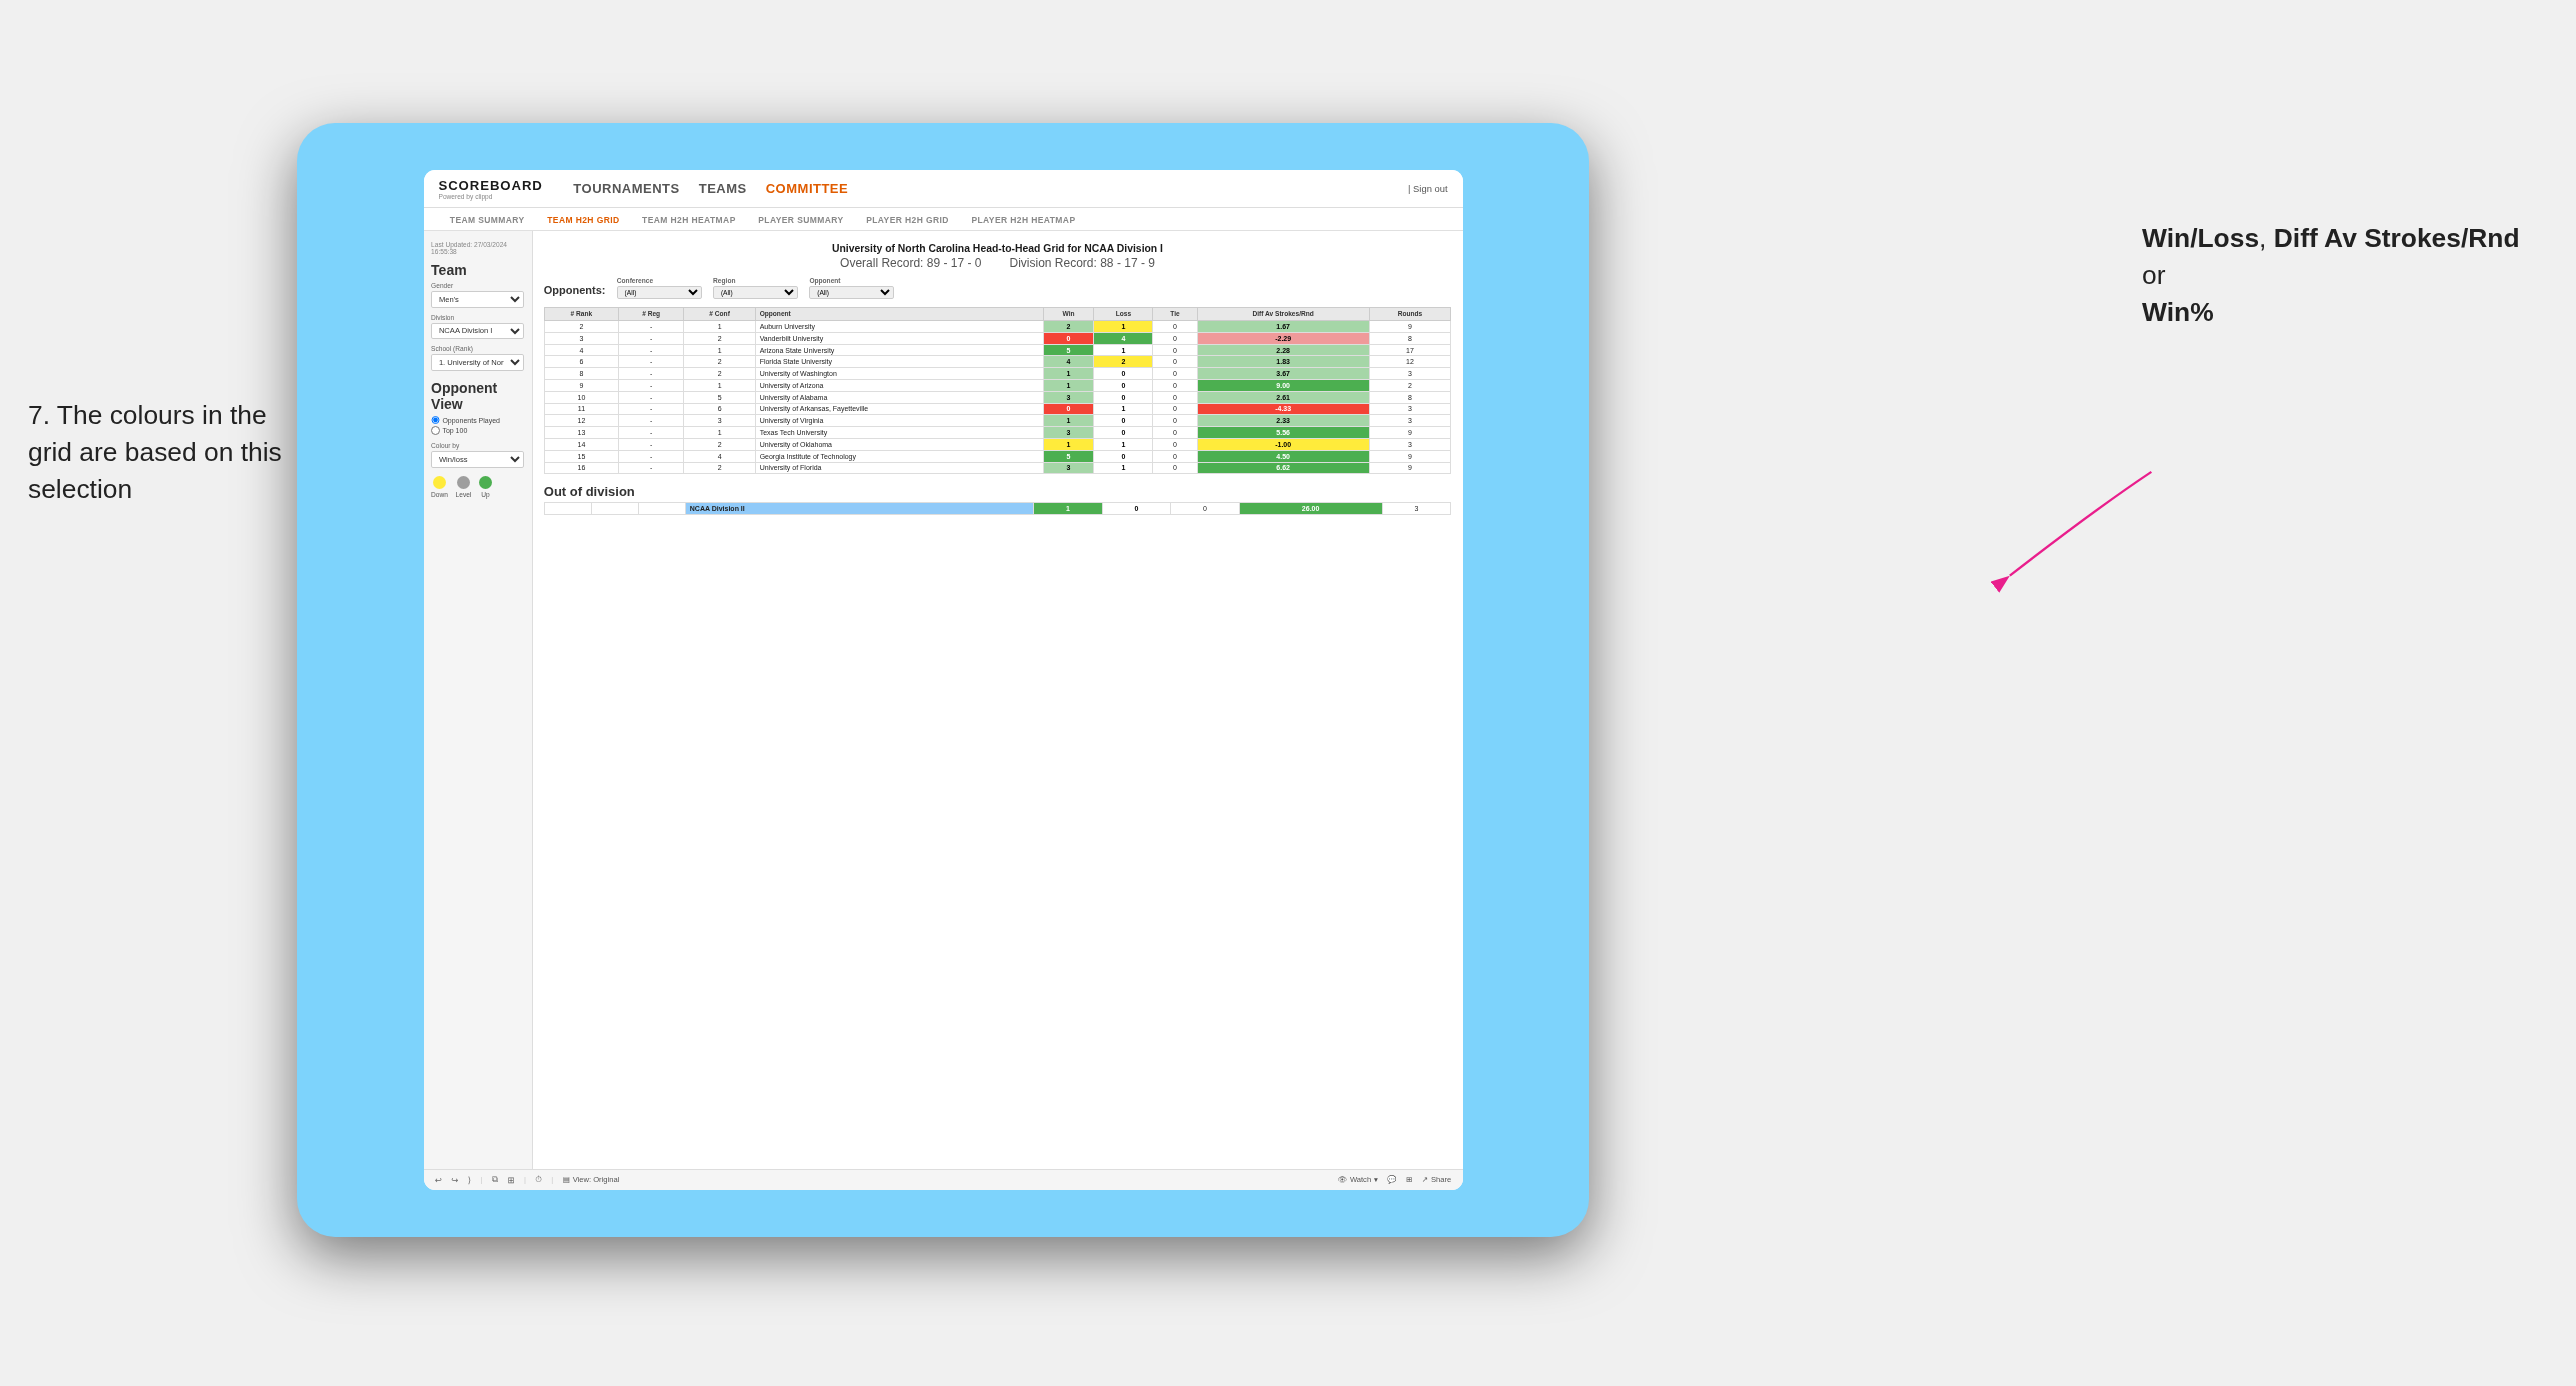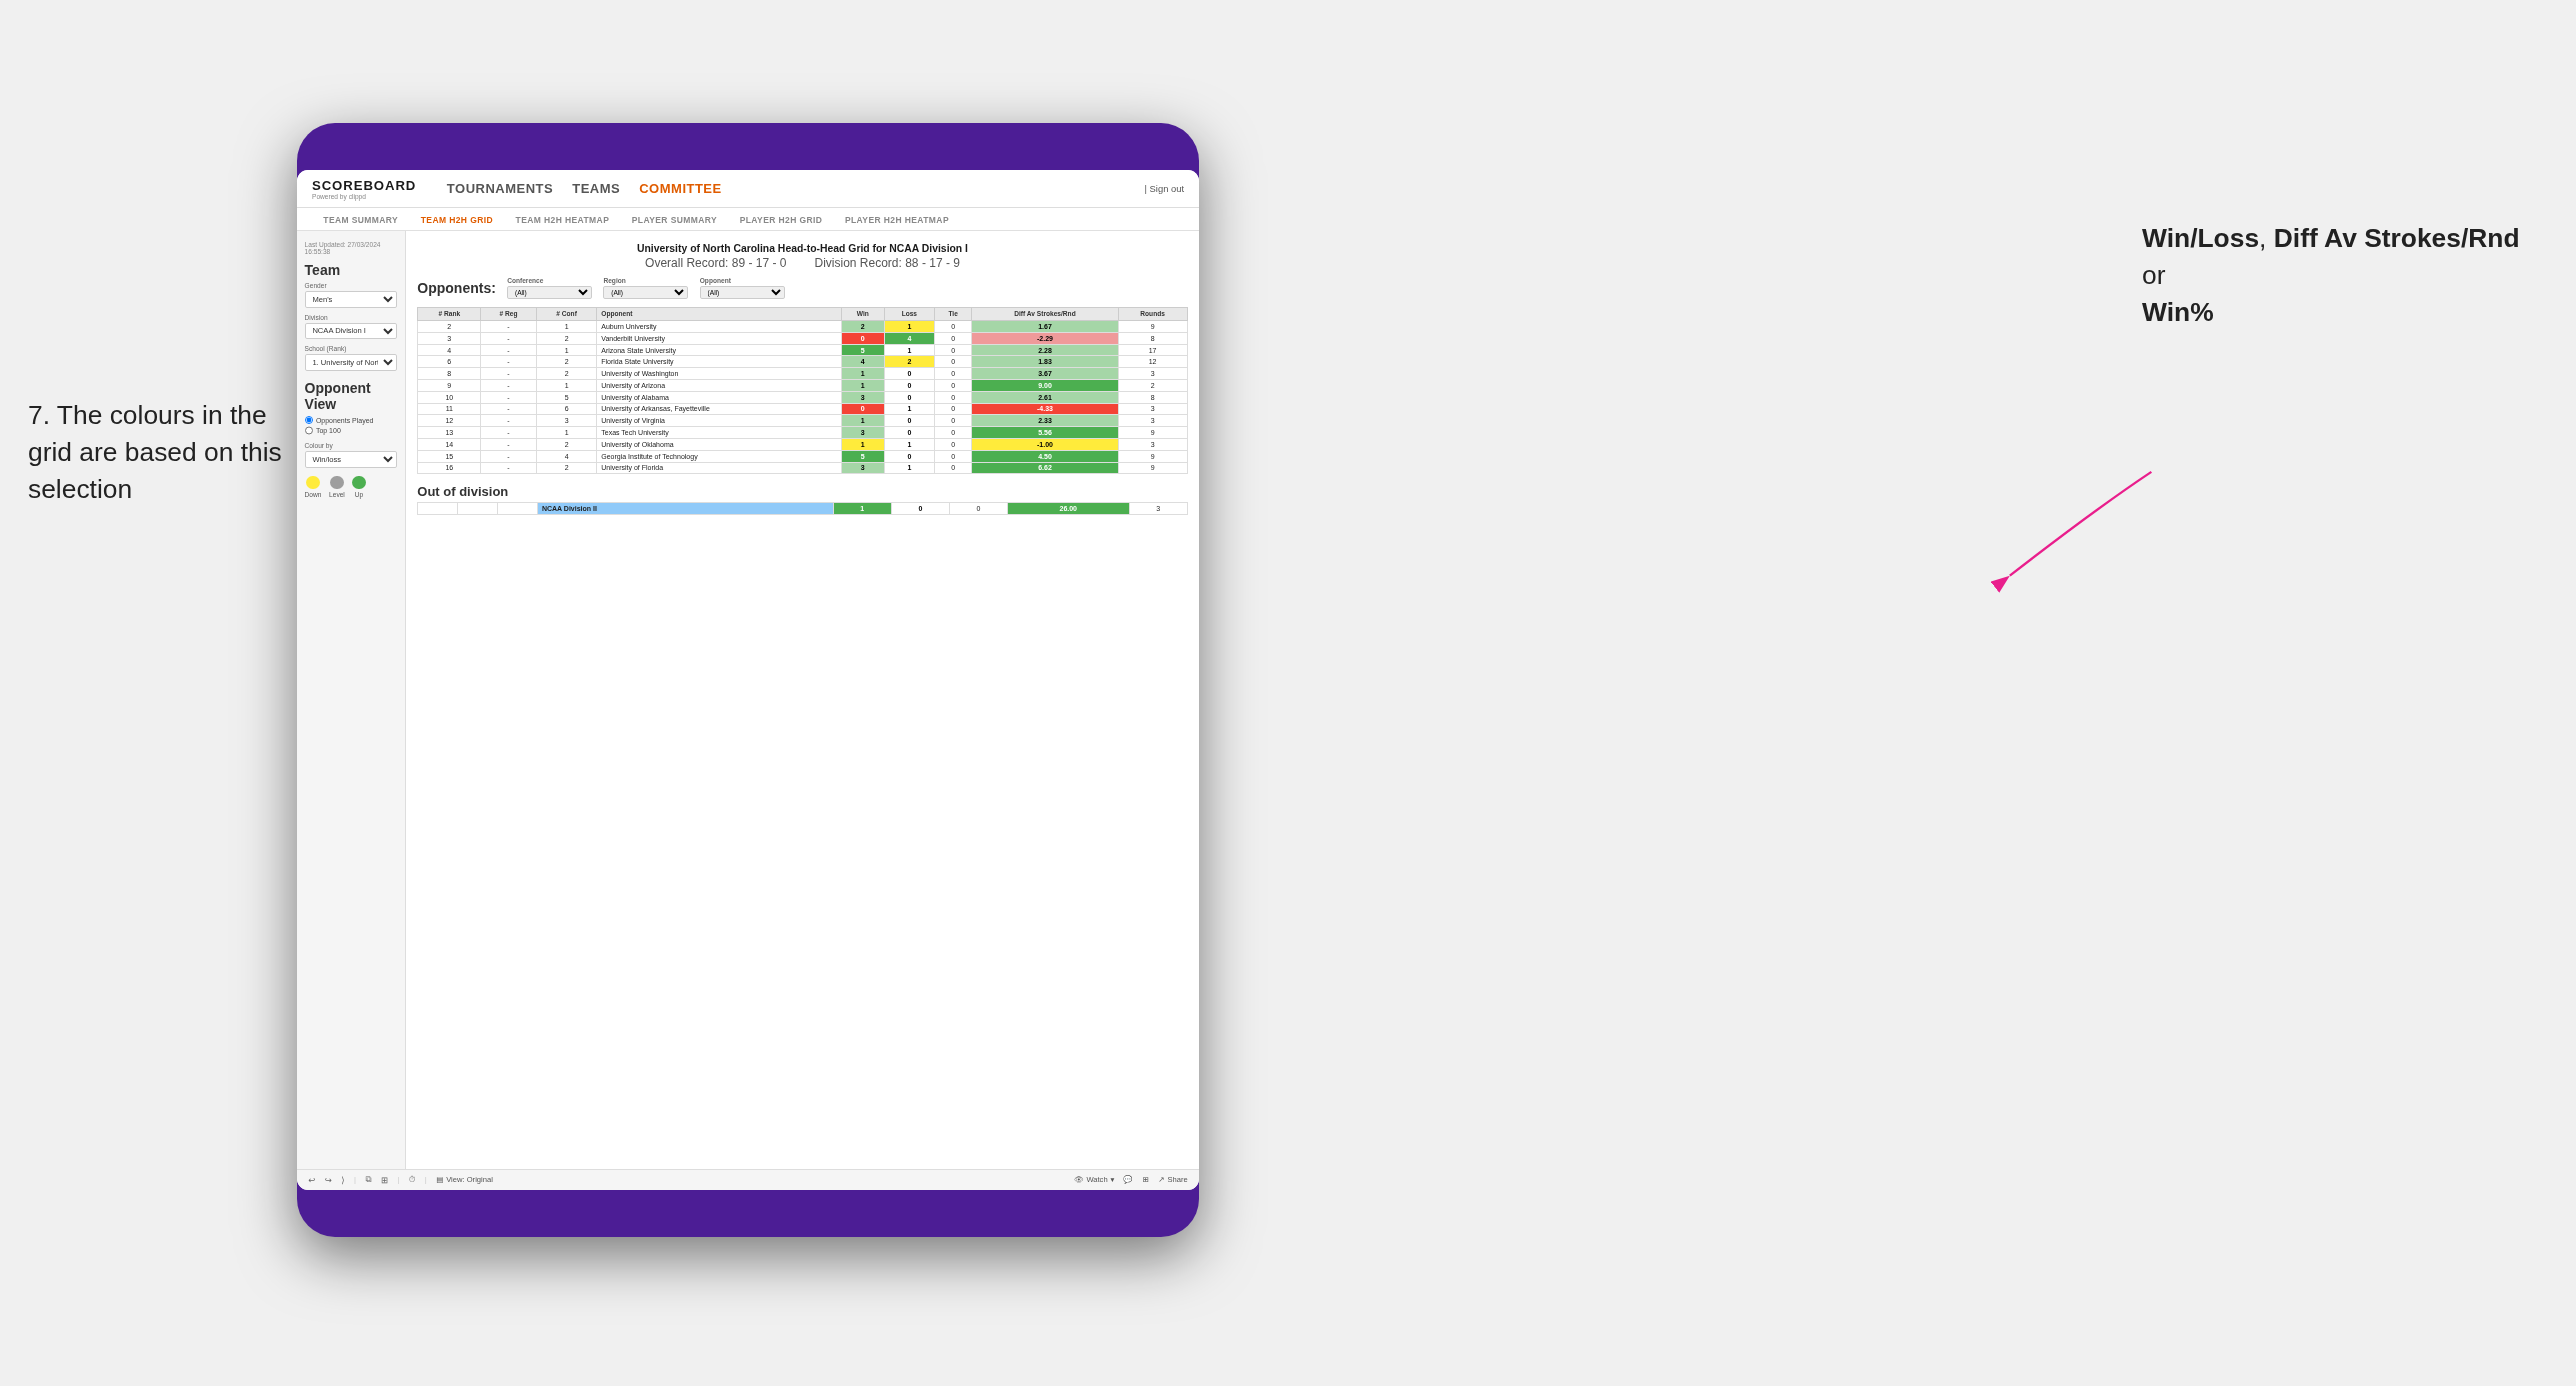--- a/index.html
+++ b/index.html
@@ -42,9 +42,9 @@
       position: absolute;
       left: 297px;
       top: 123px;
-      width: 902px;
+      width: 1292px;
       height: 1114px;
-      background: #4c1d95;
+      background: #7dd3fc;
       border-radius: 38px;
       box-shadow: 0 19px 57px rgba(0,0,0,0.5);
       display: flex;

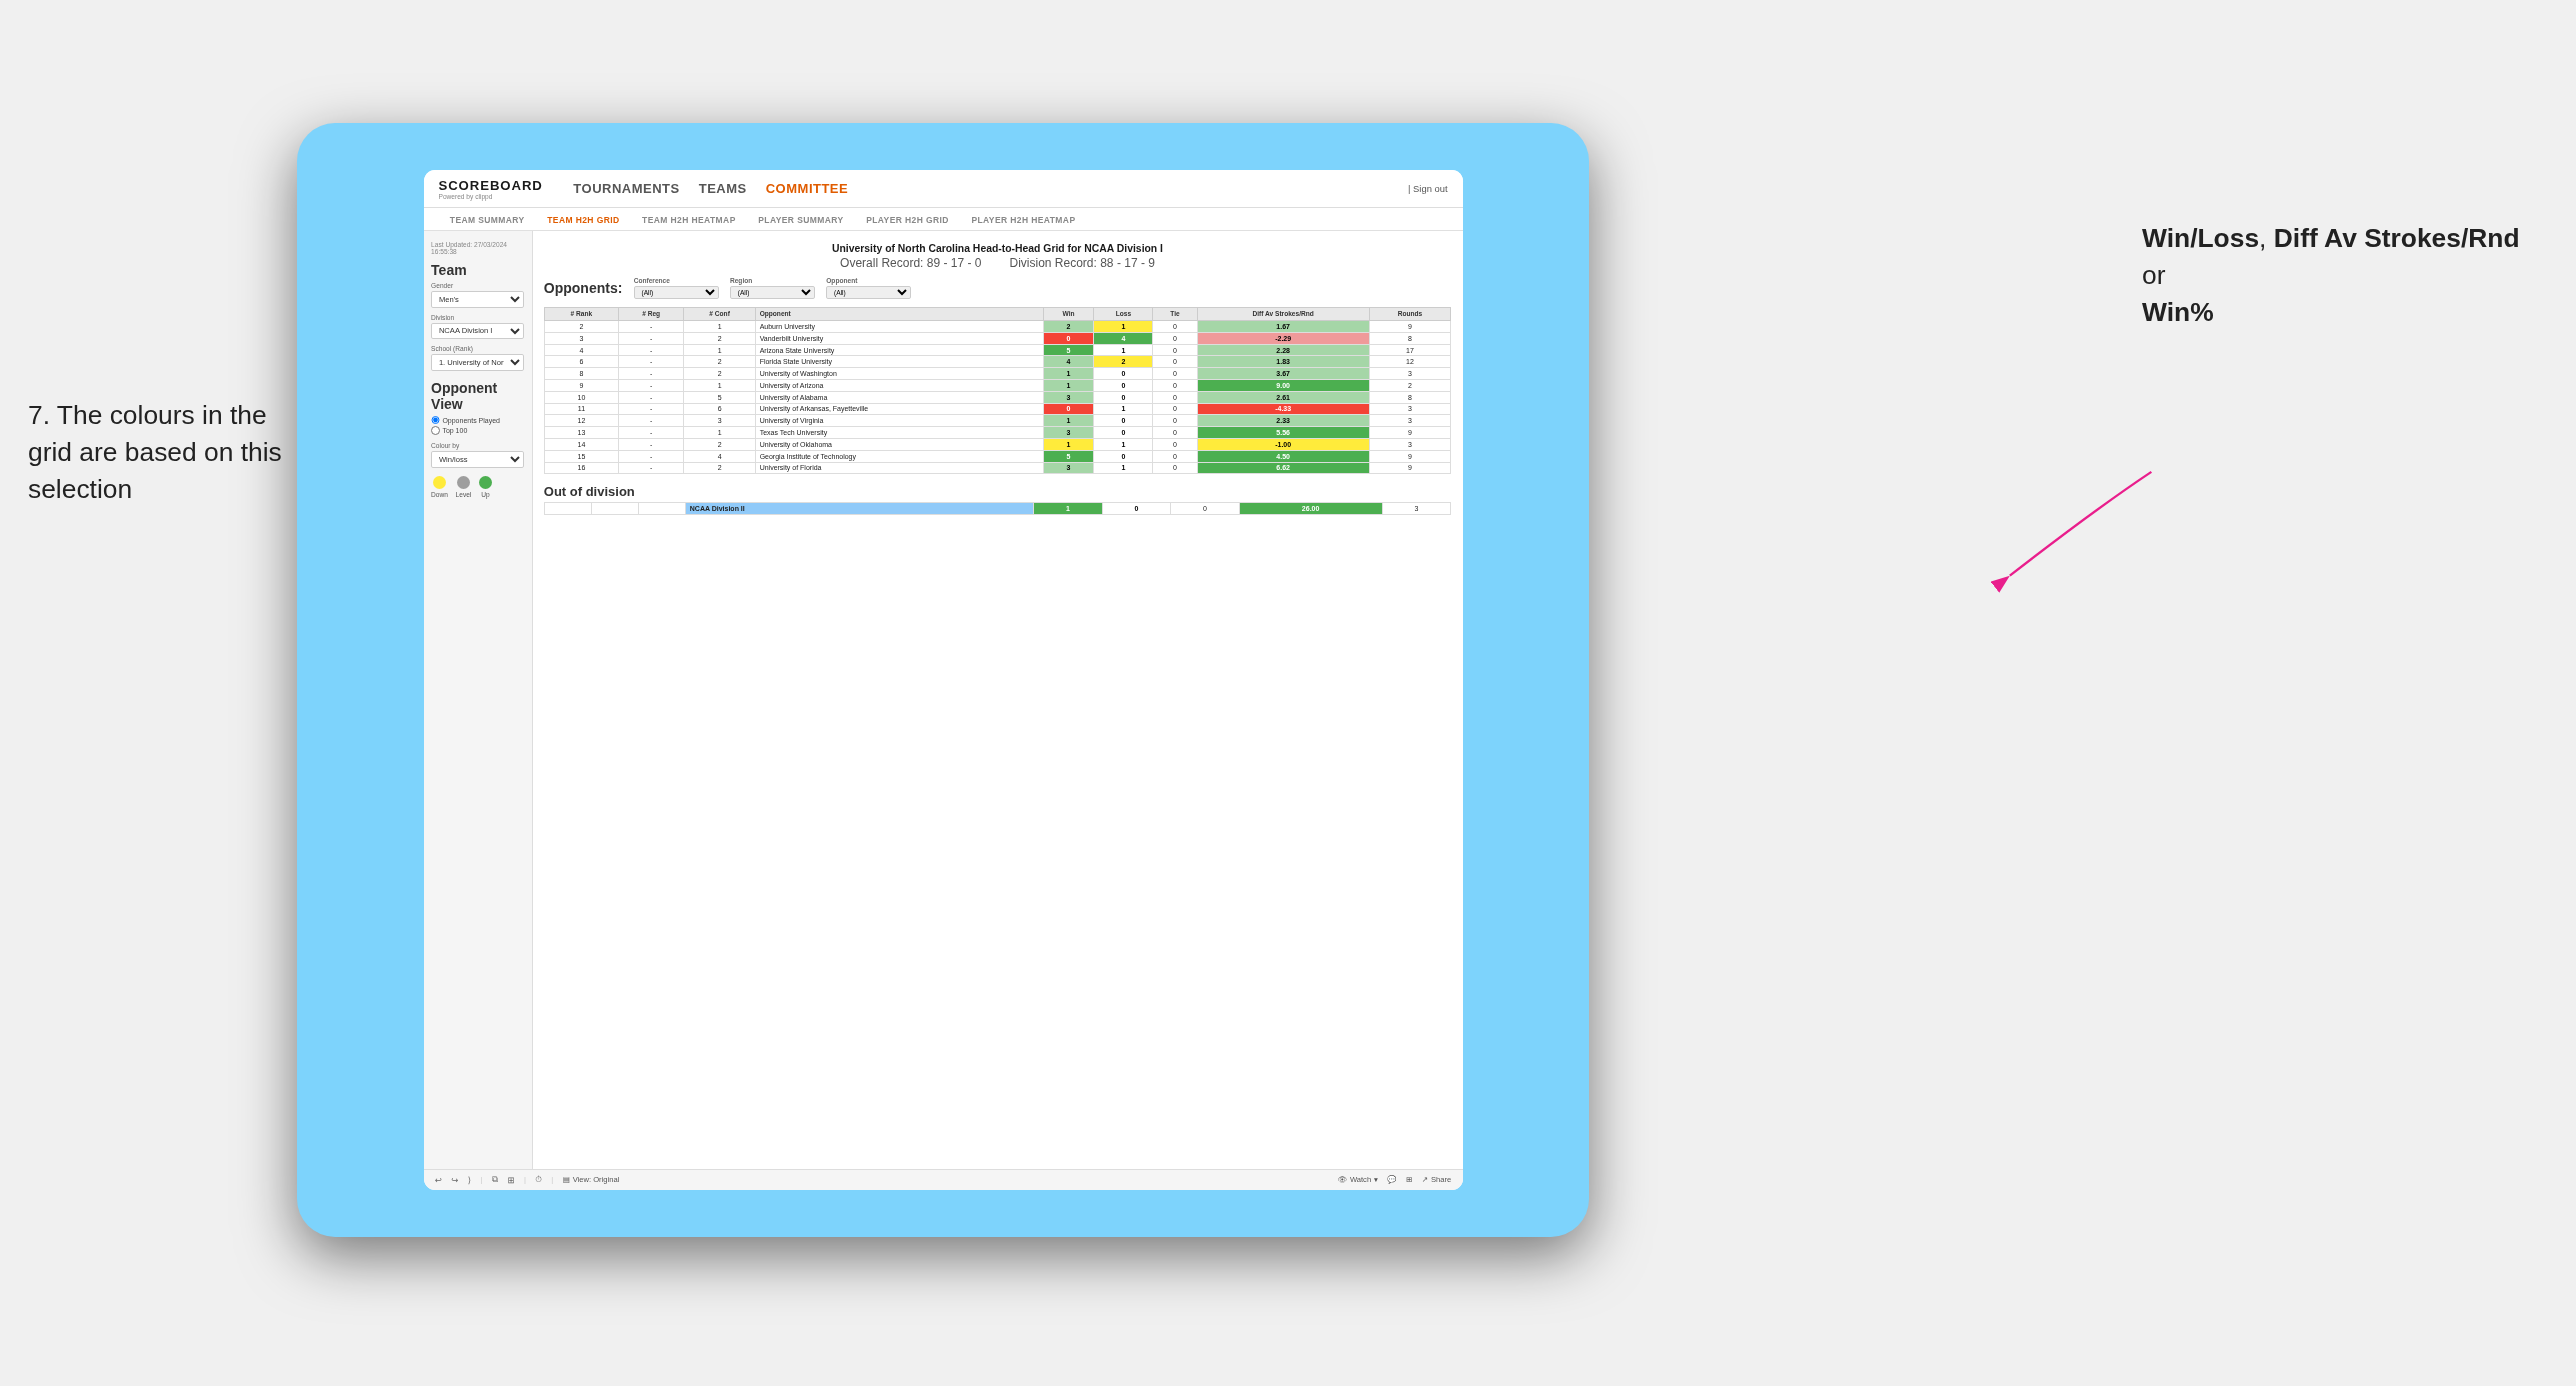--- a/index.html
+++ b/index.html
@@ -269,7 +269,7 @@
       width: 85px;
     }
     .opponents-label {
-      font-size: 14px;
+      font-size: 11px;
       font-weight: 600;
       color: #333;
       align-self: flex-end;

